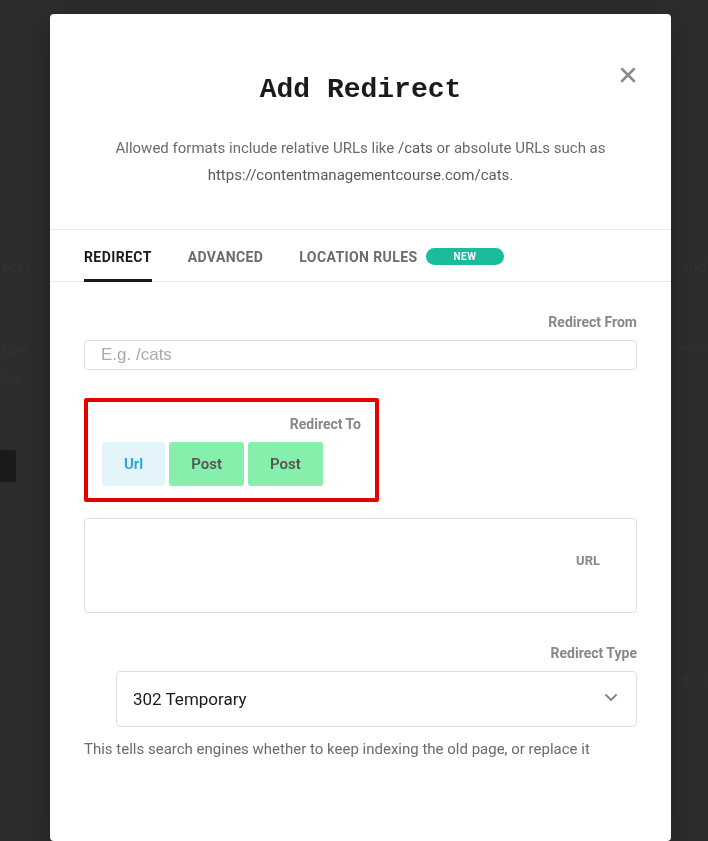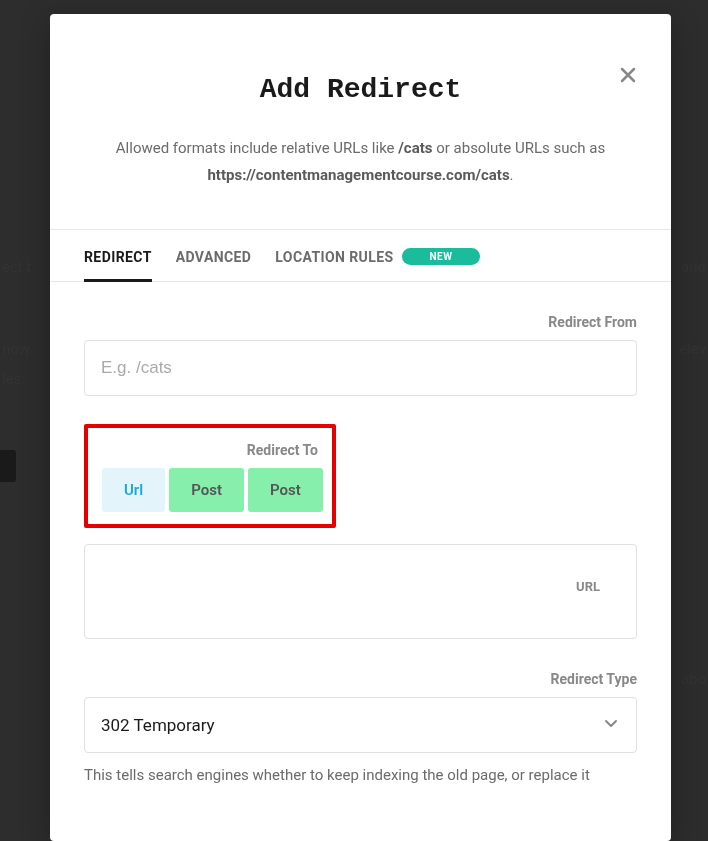--- a/index.html
+++ b/index.html
@@ -64,7 +64,7 @@
       line-height: 1.8;
     }
     .modal-subtitle b {
-      font-weight: 700;
+      font-weight: 400;
       color: #5a5a5a;
     }
     .divider {

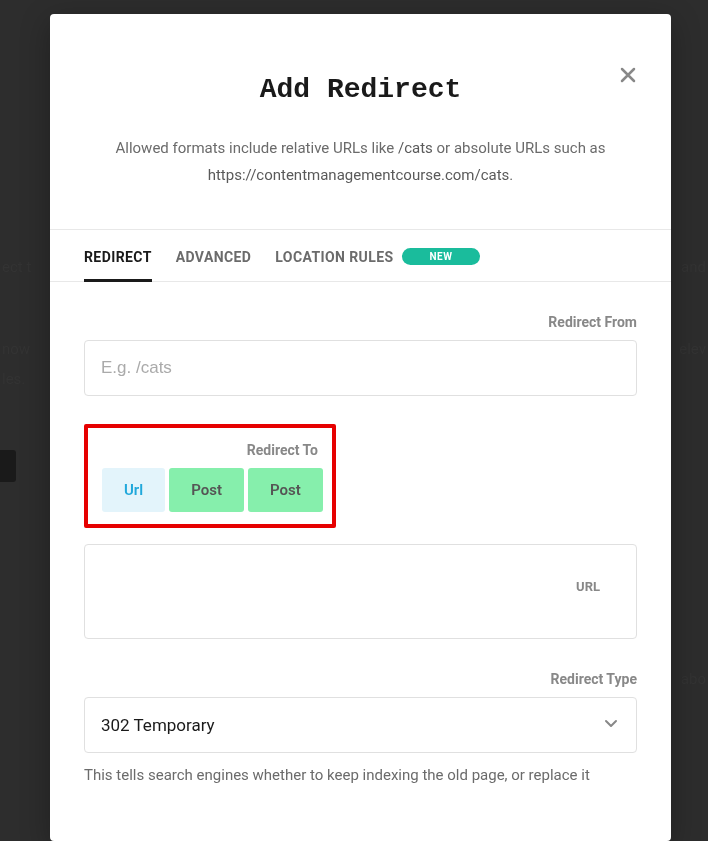--- a/index.html
+++ b/index.html
@@ -74,7 +74,7 @@
     }
     .tabs {
       display: flex;
-      gap: 24px;
+      gap: 36px;
       padding: 18px 34px 0 34px;
       border-bottom: 1px solid #e8e8e8;
     }

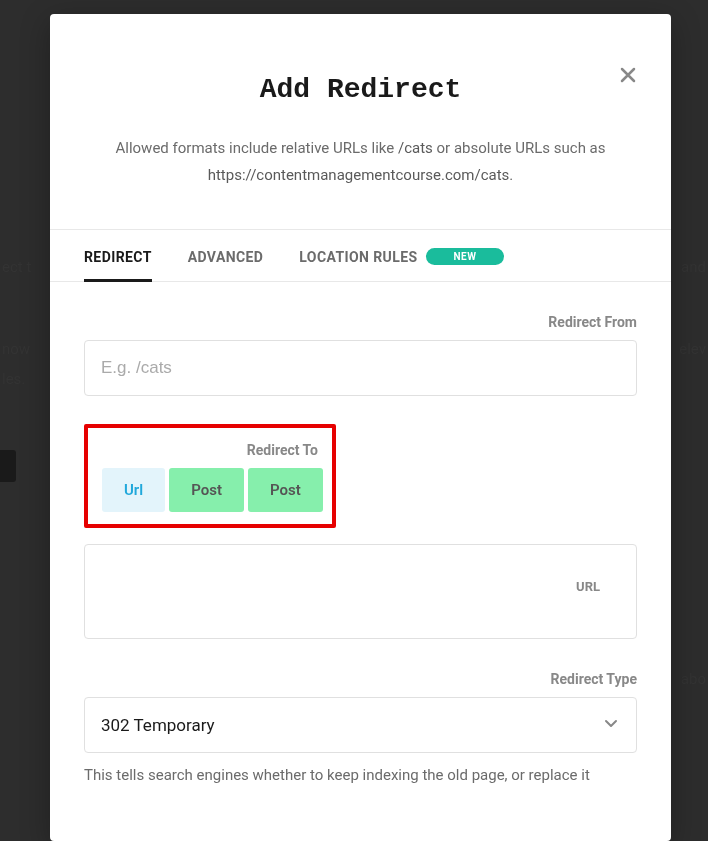--- a/index.html
+++ b/index.html
@@ -118,7 +118,7 @@
       width: 100%;
       border: 1px solid #e0e0e0;
       border-radius: 4px;
-      padding: 17px 16px;
+      padding: 4px 16px;
       font-size: 17px;
       color: #333;
       background: #fff;

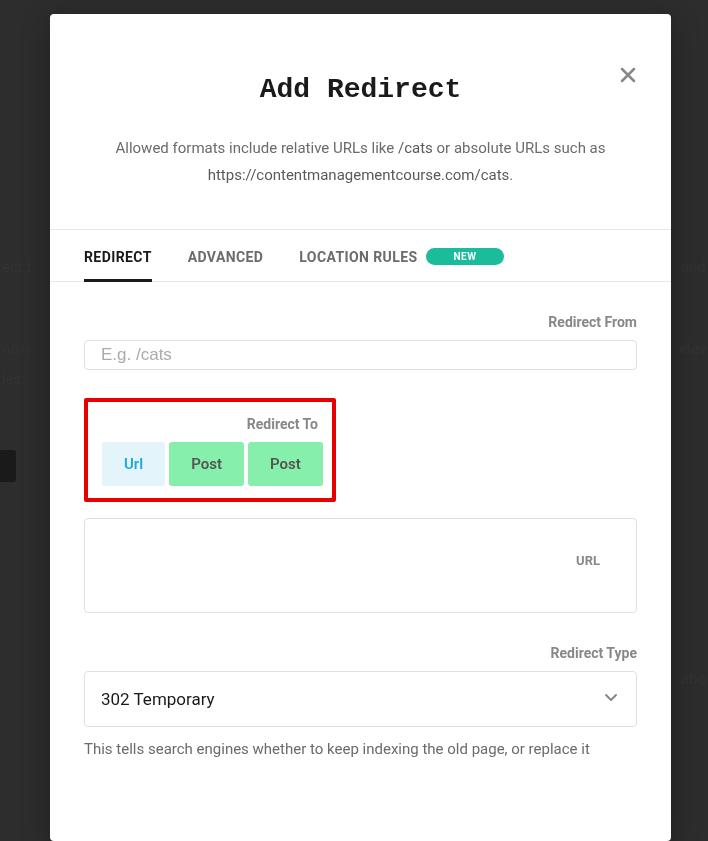--- a/index.html
+++ b/index.html
@@ -131,7 +131,7 @@
       border-radius: 2px;
       padding: 14px 14px 12px 14px;
       margin: 28px 0 0 0;
-      width: 252px;
+      width: 295px;
     }
     .highlight-box .field-label {
       margin-bottom: 10px;

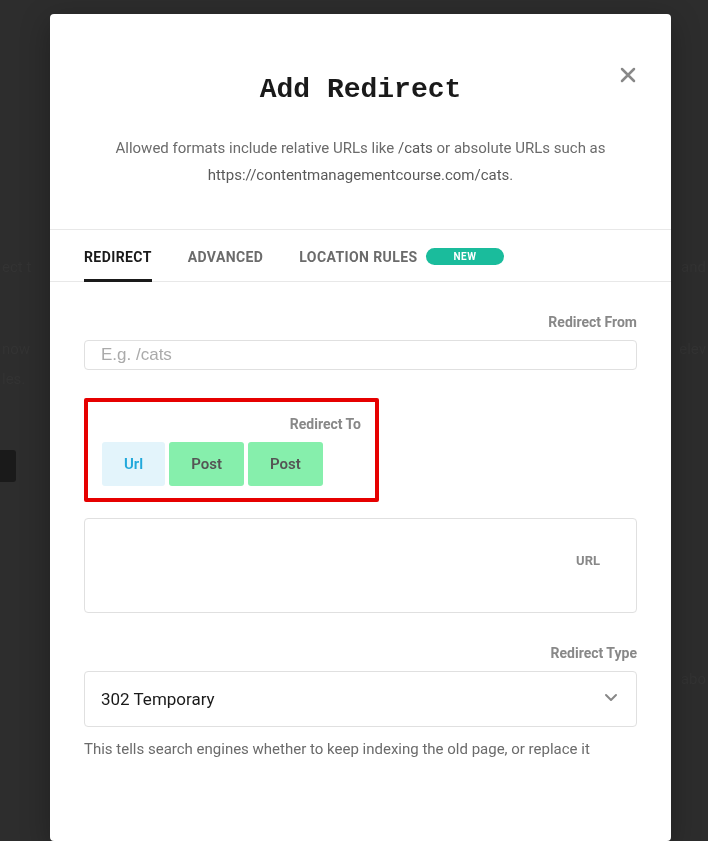--- a/index.html
+++ b/index.html
@@ -164,6 +164,7 @@
     }
     .select-wrapper {
       position: relative;
+      margin-left: 32px;
     }
     .select-input {
       width: 100%;

